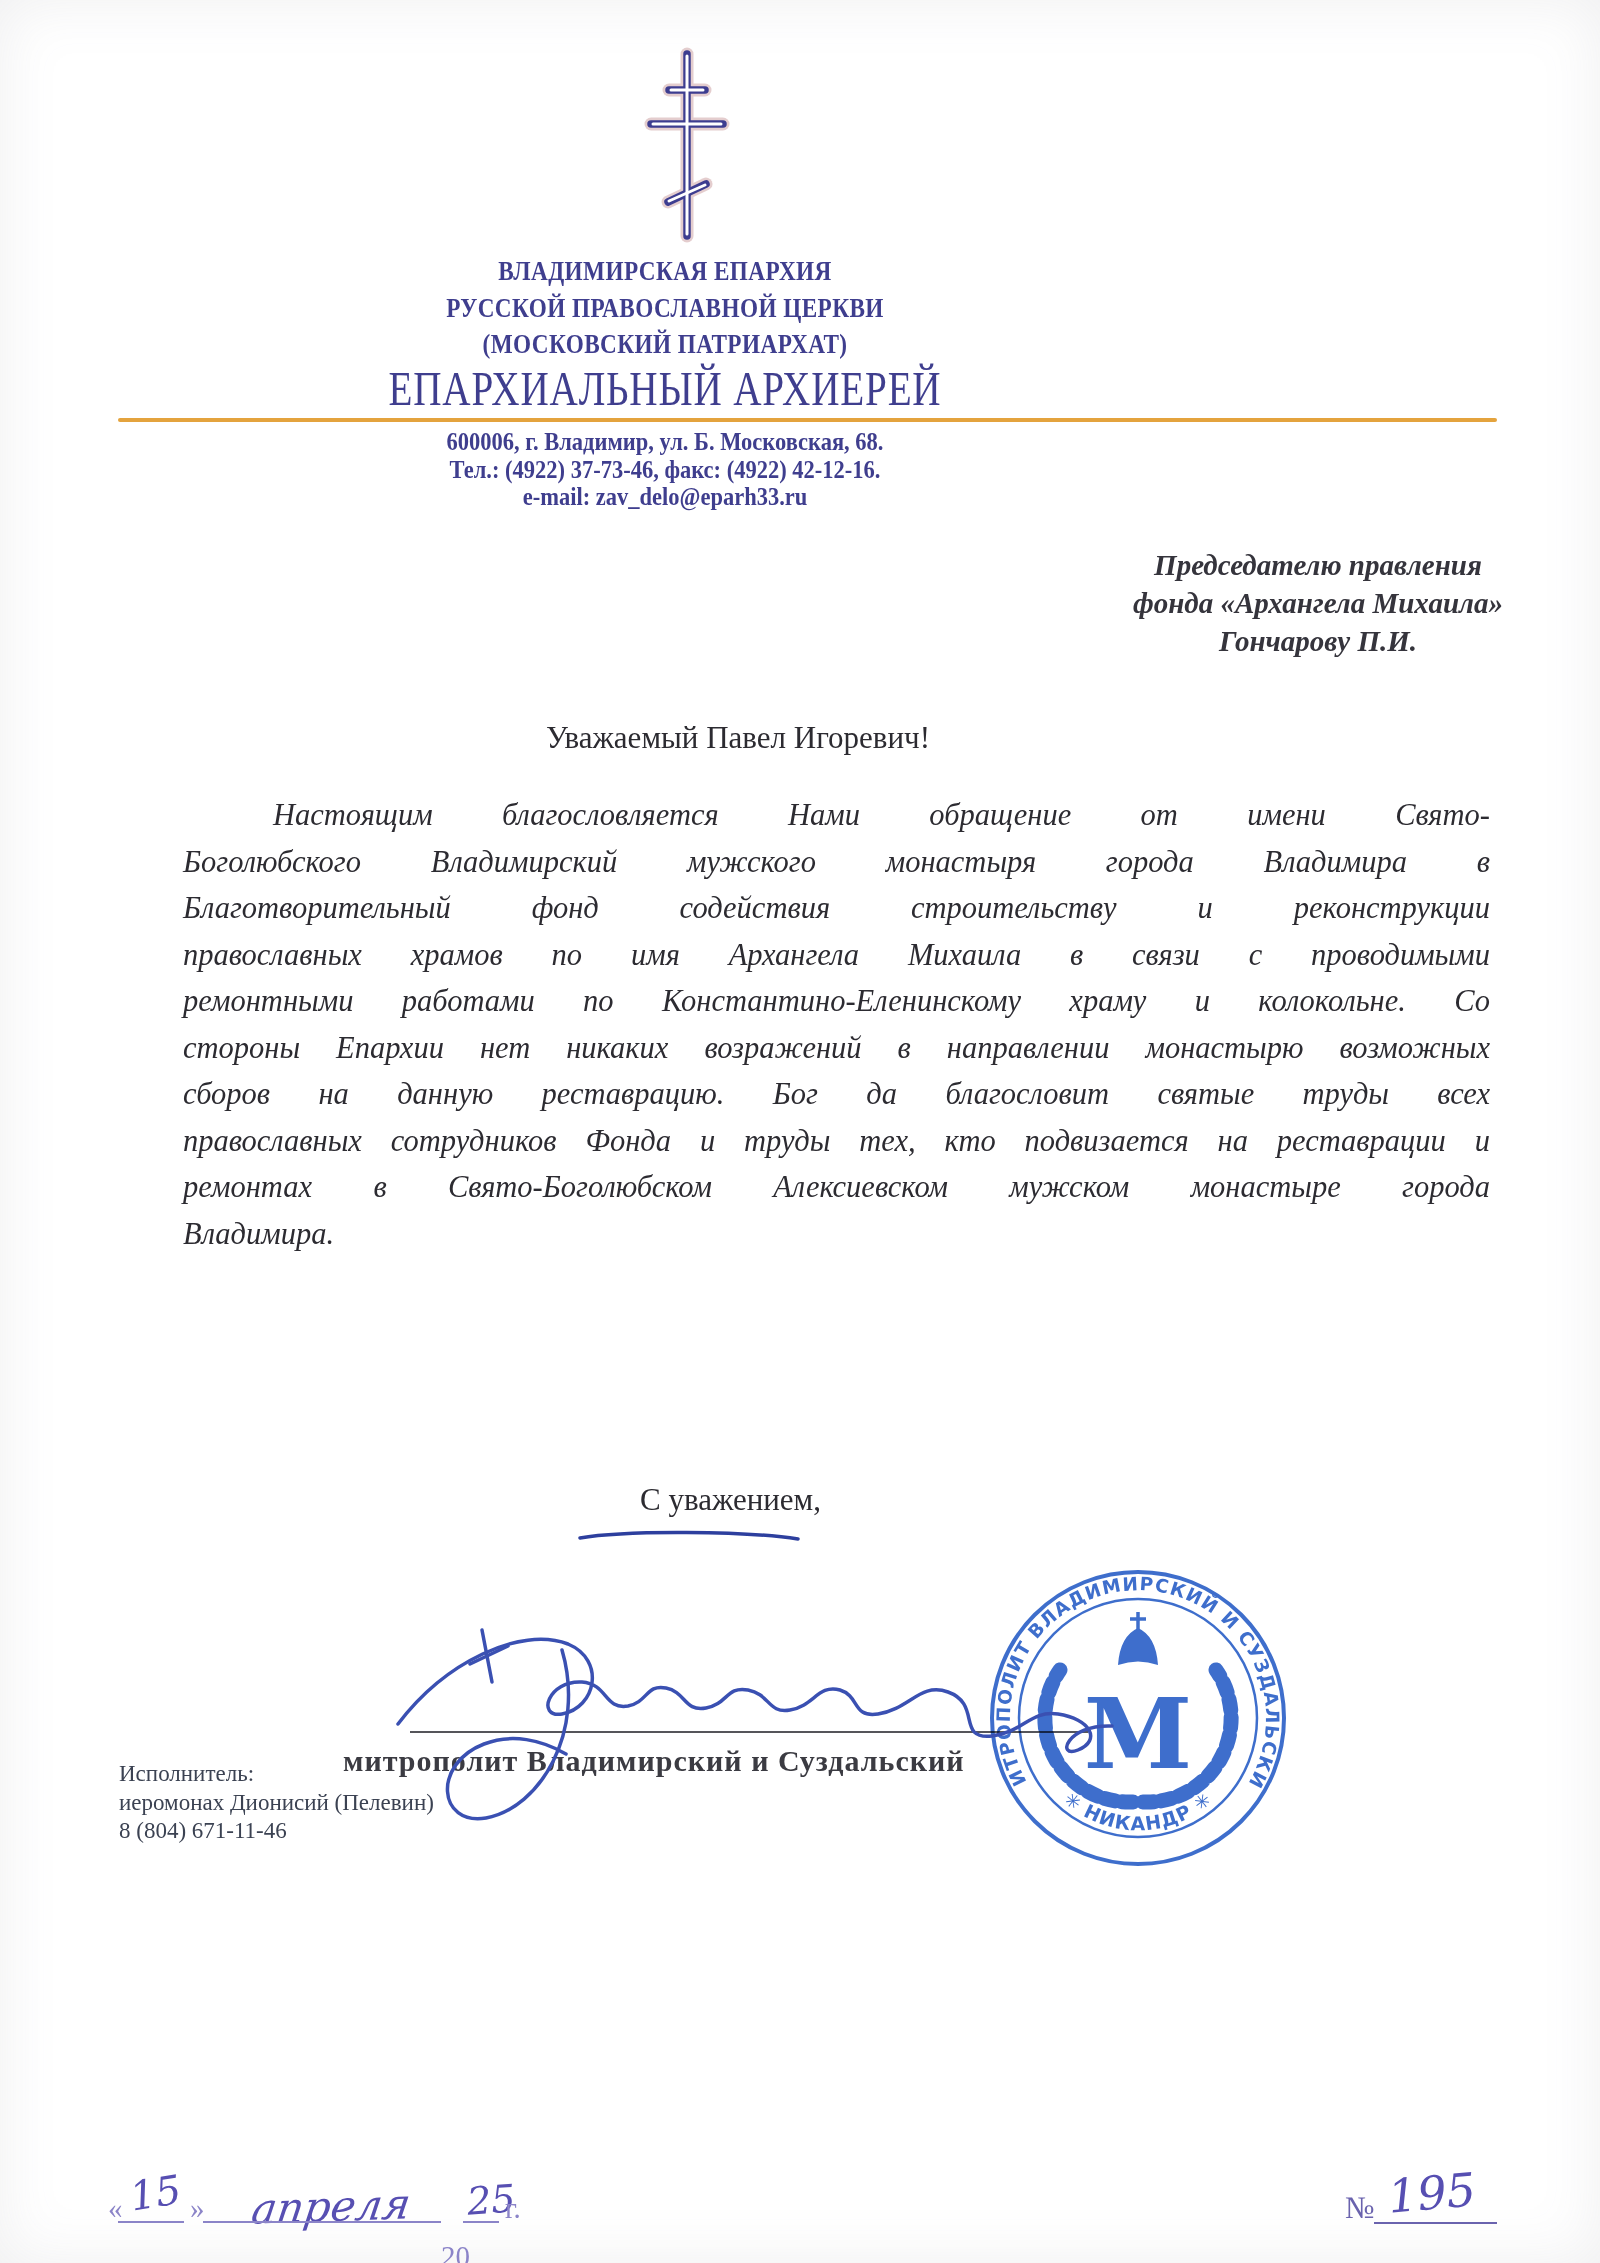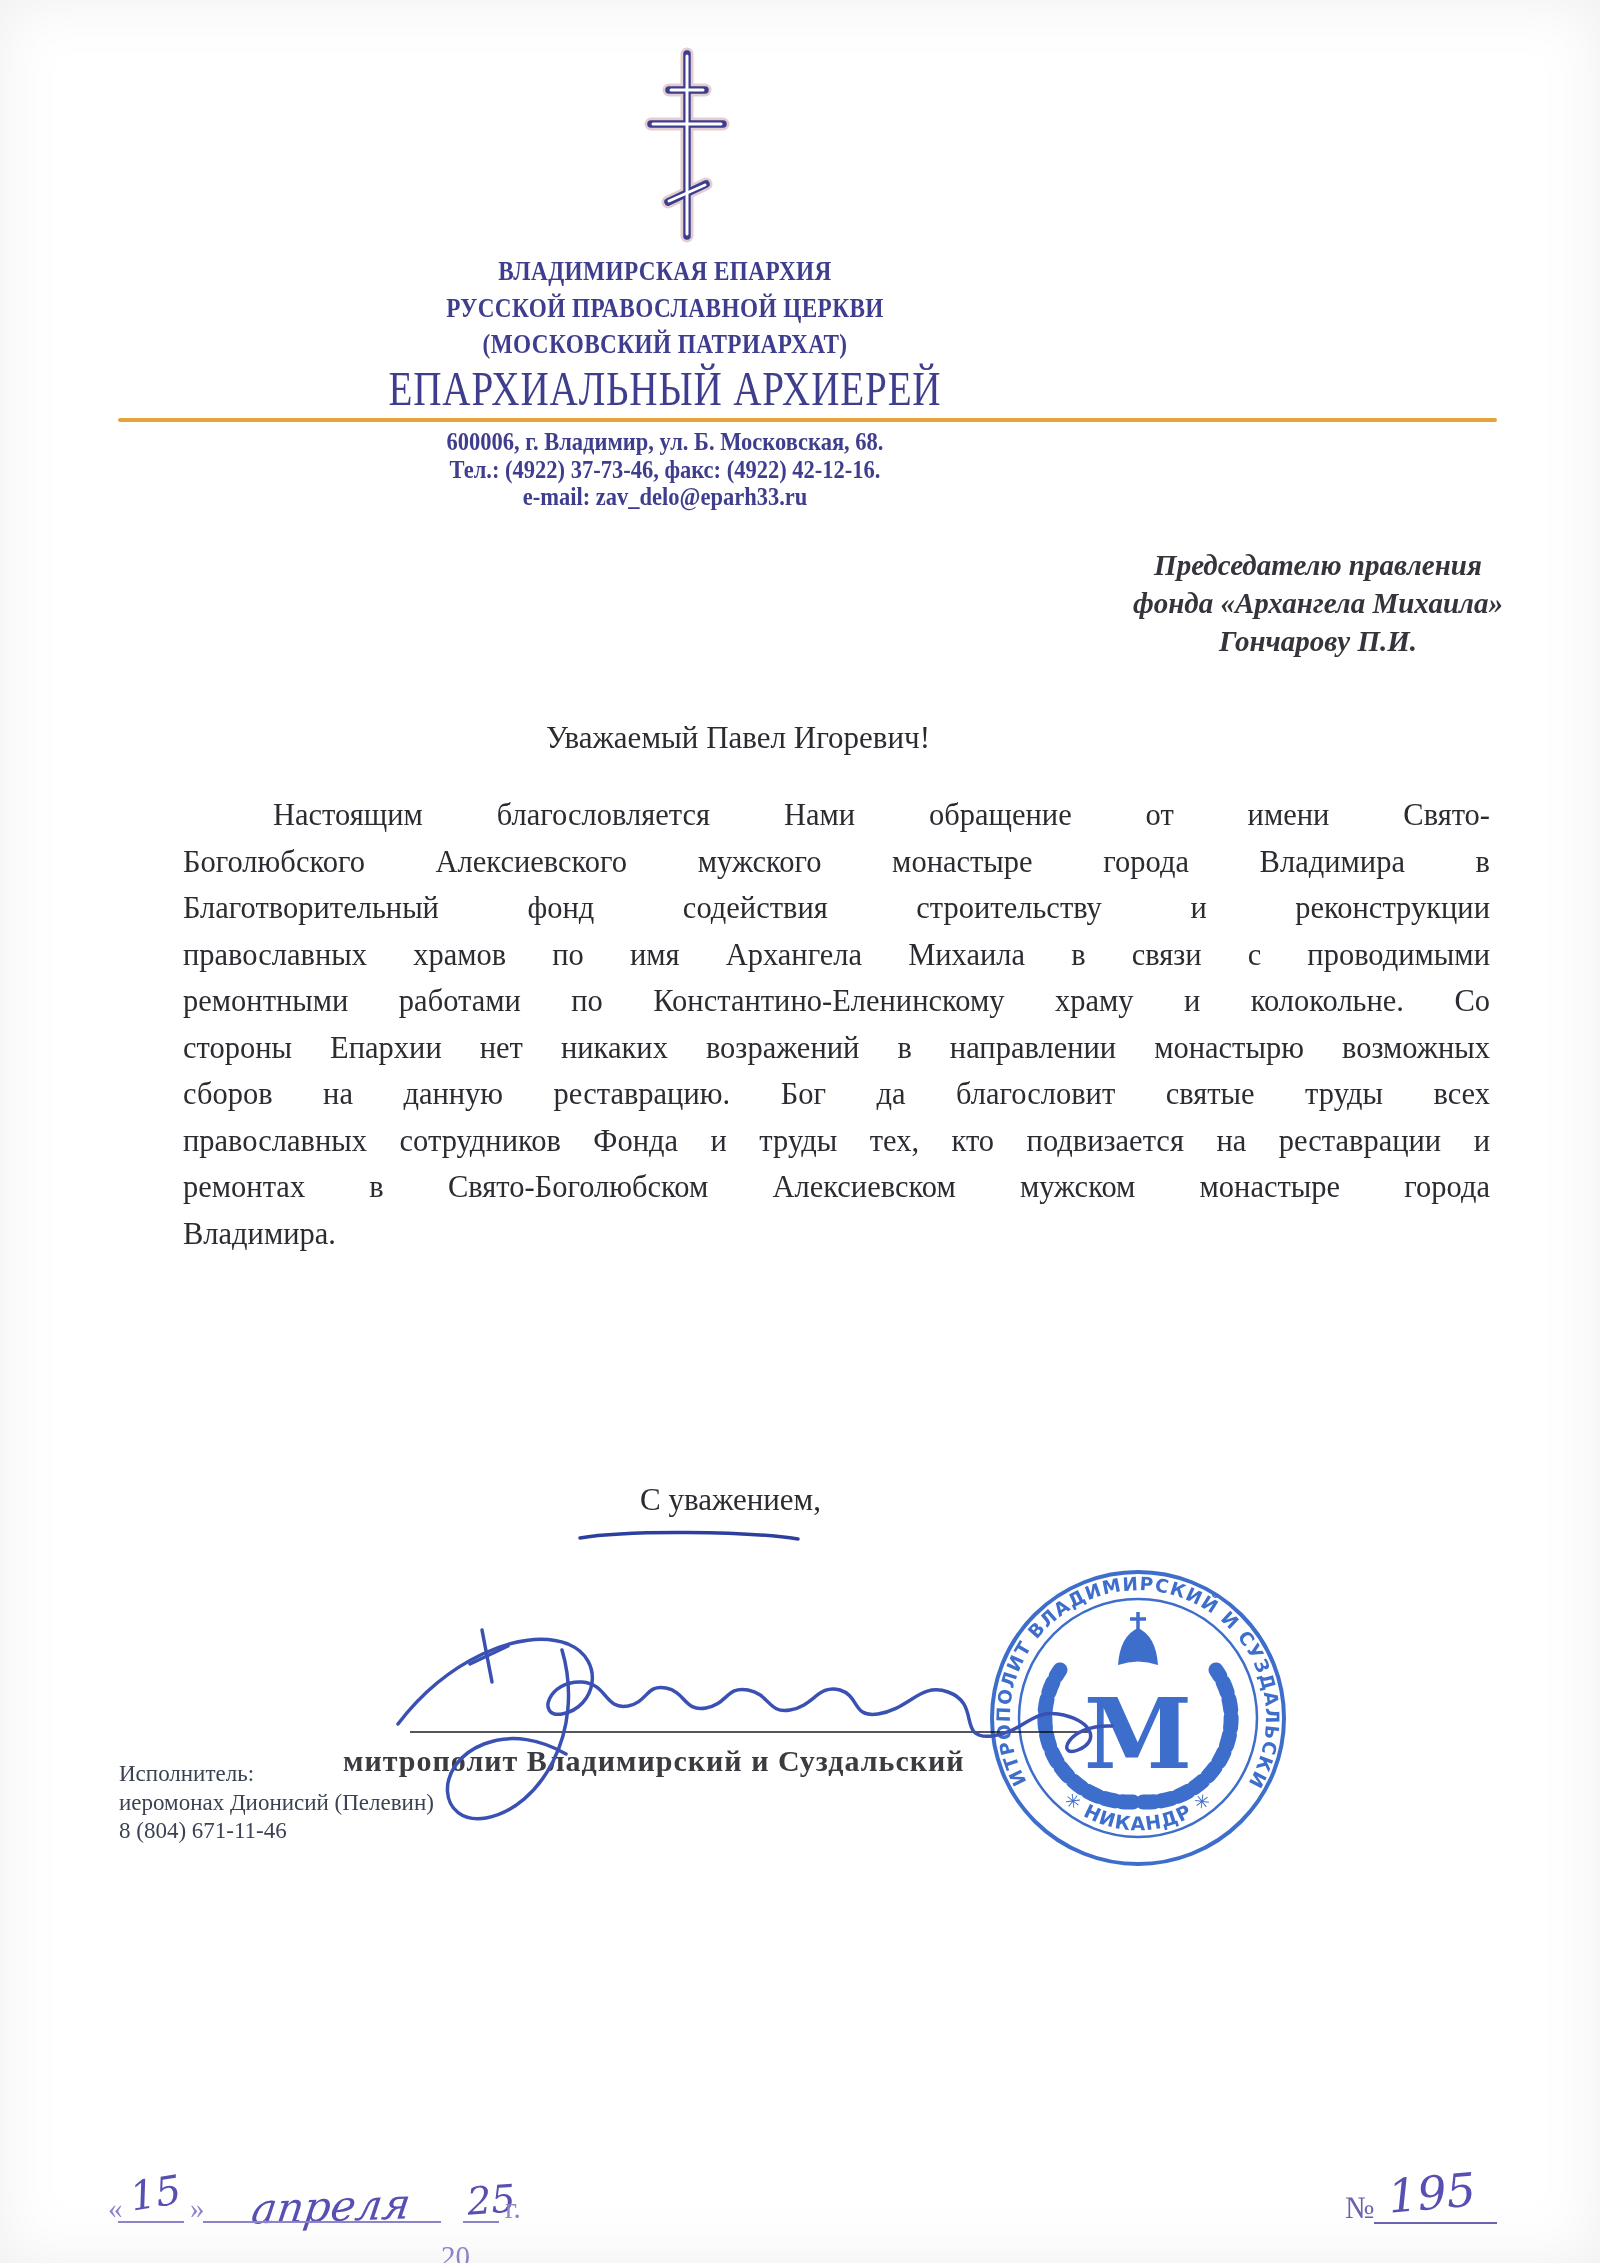--- a/index.html
+++ b/index.html
@@ -25,7 +25,7 @@
   
   .salutation{left:500px; top:720px; font-size:31px; color:#2c2b31;margin-left:46px;}
   .body-block{left:183px; top:792px; width:1307px; color:#2c2b31; font-size:30.5px;}
-  .body-line{height:46.5px; line-height:46.5px; text-align:justify; text-align-last:justify; white-space:nowrap;}
+  .body-line{height:46.5px; line-height:46.5px; text-align:justify; text-align-last:justify; white-space:nowrap;font-style:italic;}
   .body-line.first{text-indent:90px;}
   .body-line.last{text-align-last:left; white-space:normal;}
 

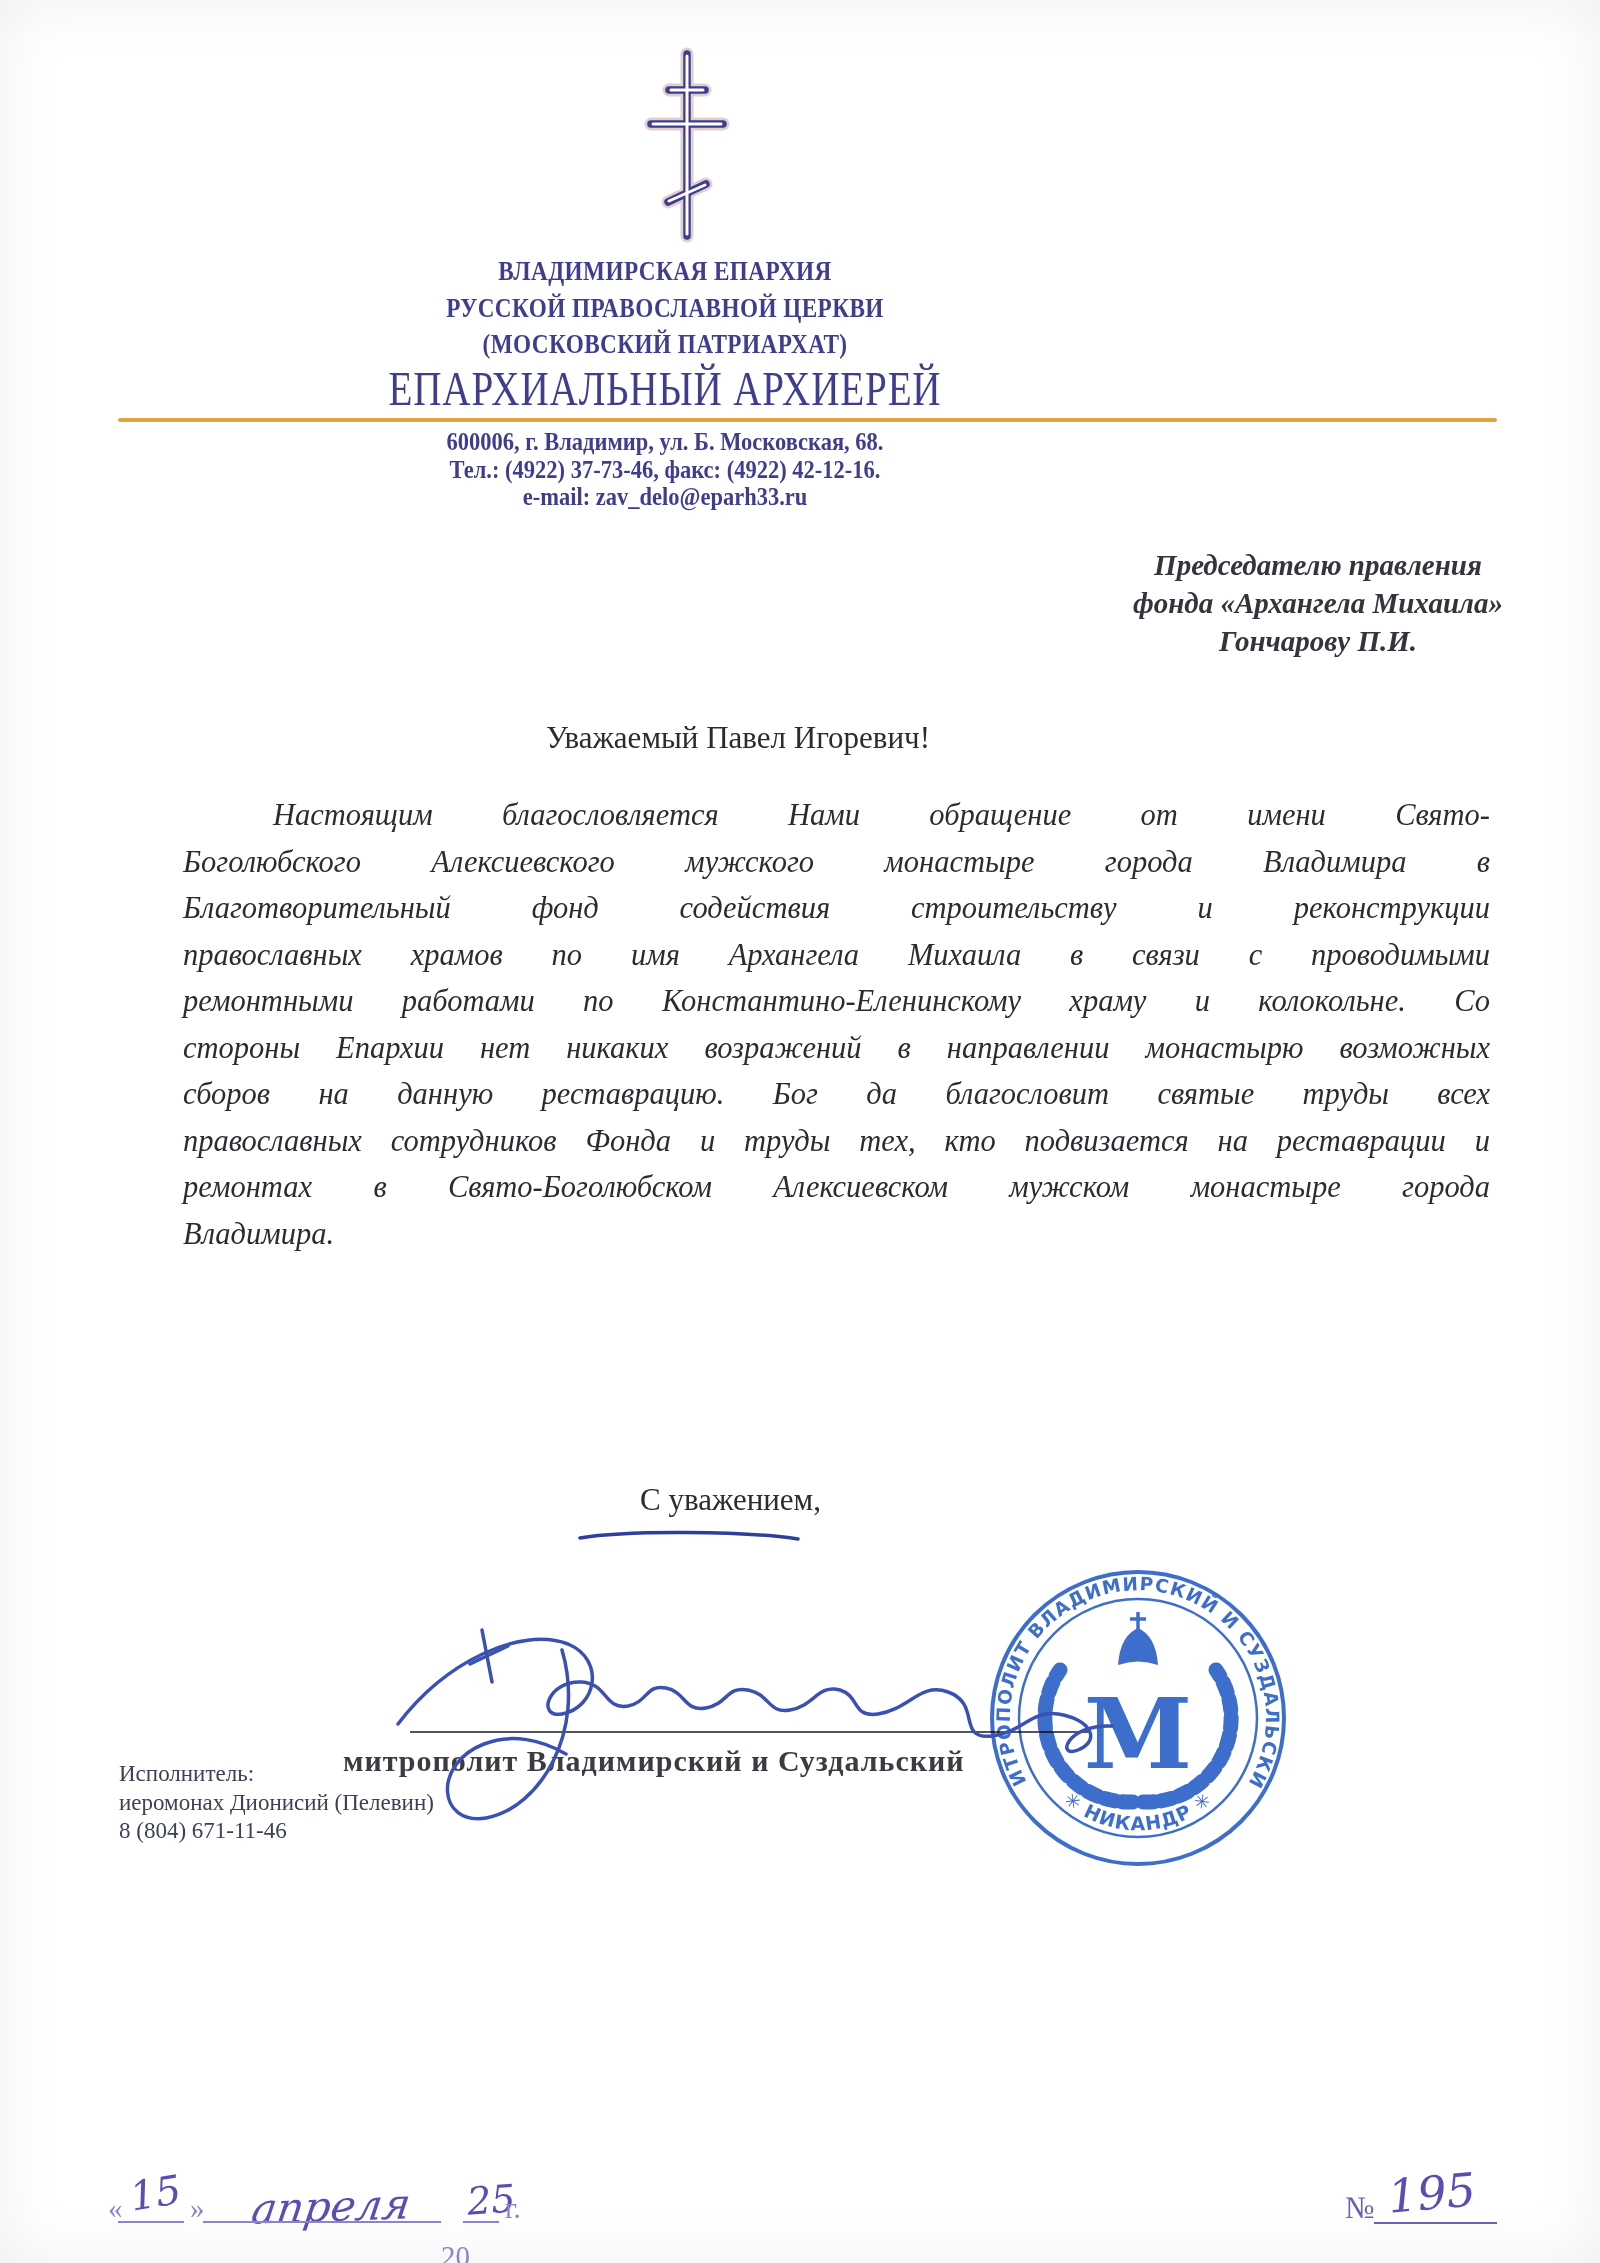--- a/index.html
+++ b/index.html
@@ -97,7 +97,7 @@
 
   <div class="abs body-block">
     <div class="body-line first">Настоящим благословляется Нами обращение от имени Свято-</div>
-    <div class="body-line">Боголюбского Алексиевского мужского монастыре города Владимира в</div>
+    <div class="body-line">Боголюбского Владимирский мужского монастыря города Владимира в</div>
     <div class="body-line">Благотворительный фонд содействия строительству и реконструкции</div>
     <div class="body-line">православных храмов по имя Архангела Михаила в связи с проводимыми</div>
     <div class="body-line">ремонтными работами по Константино-Еленинскому храму и колокольне. Со</div>

